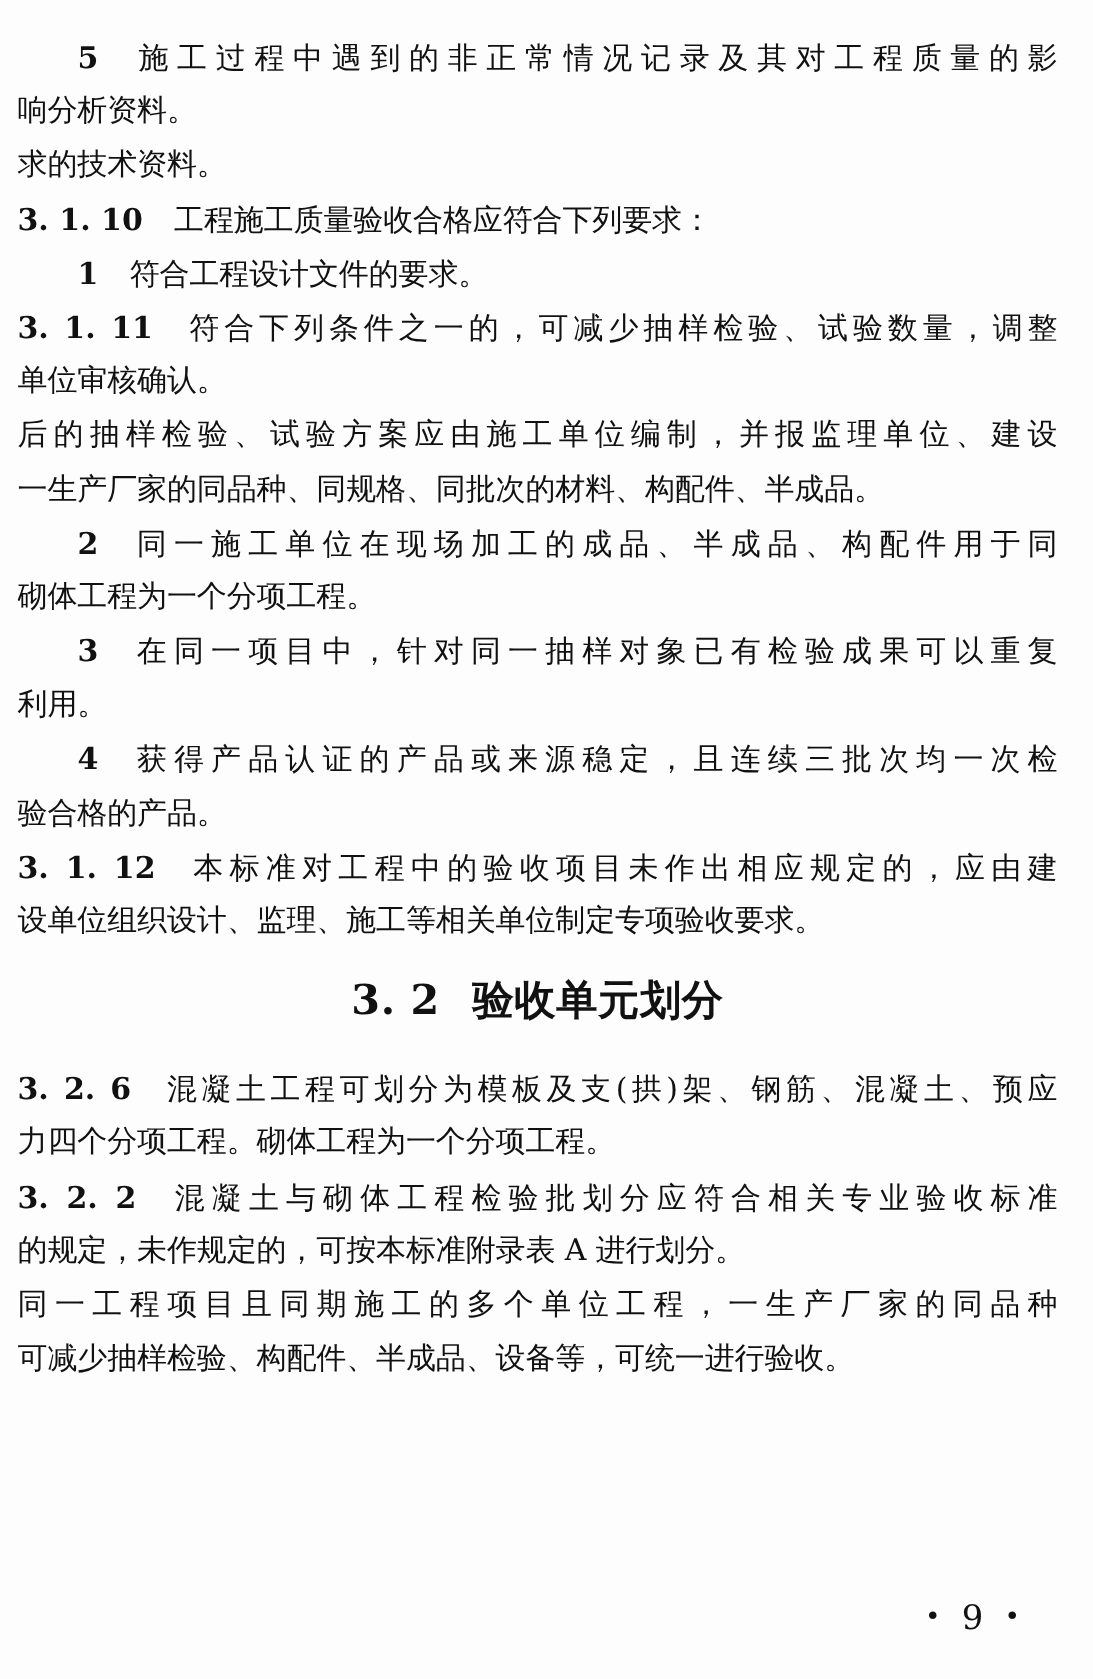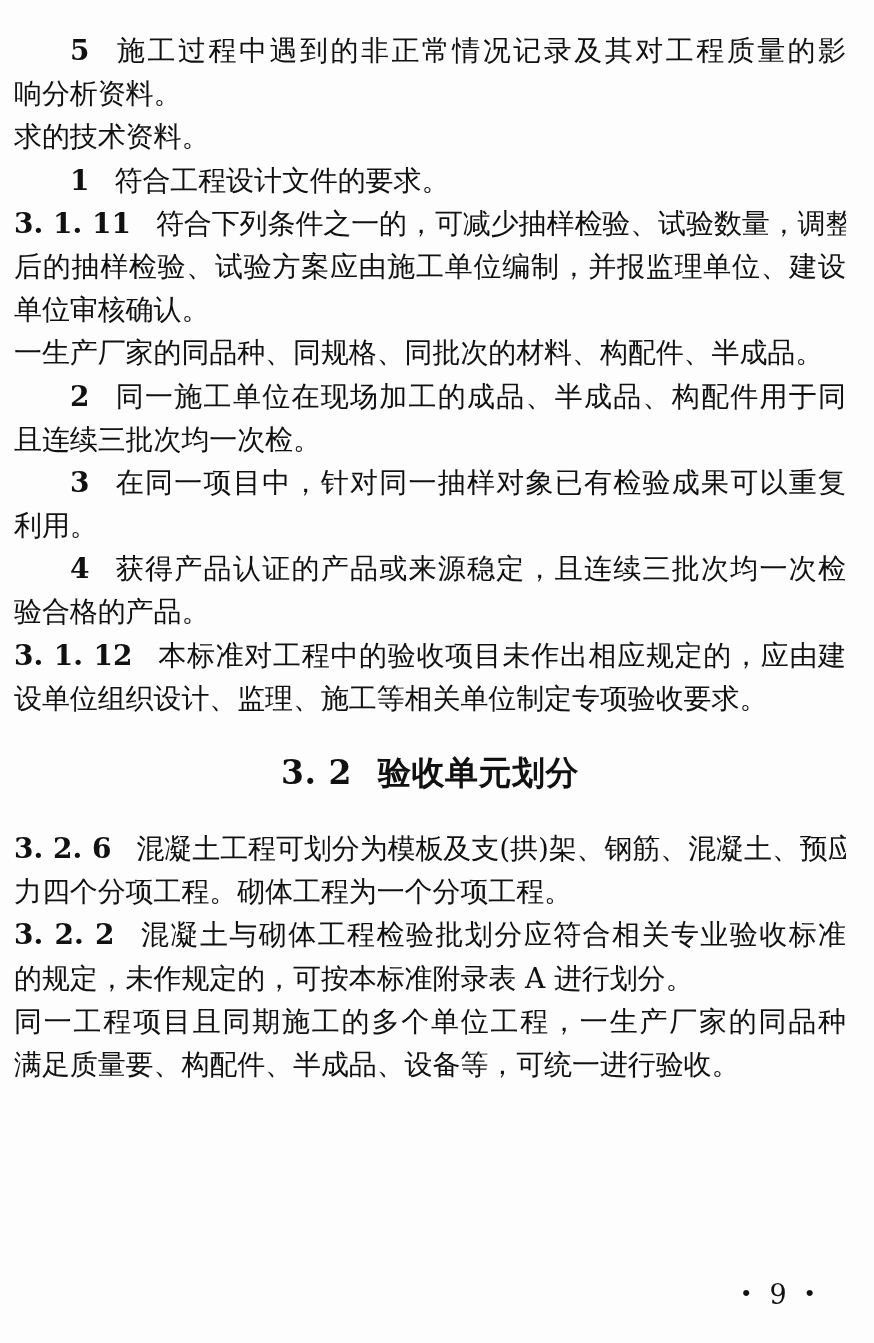--- a/index.html
+++ b/index.html
@@ -13,7 +13,7 @@
     position:absolute; left:14px; top:23px; width:832px; overflow:hidden;
   }
   .line {
-    font-size:28px; line-height:56px; height:43.2px;
+    font-size:24px; line-height:45px; height:43.2px;
     text-align:justify; white-space:nowrap; letter-spacing:-0.1px;
   }
   .line.fill { text-align-last:justify; }

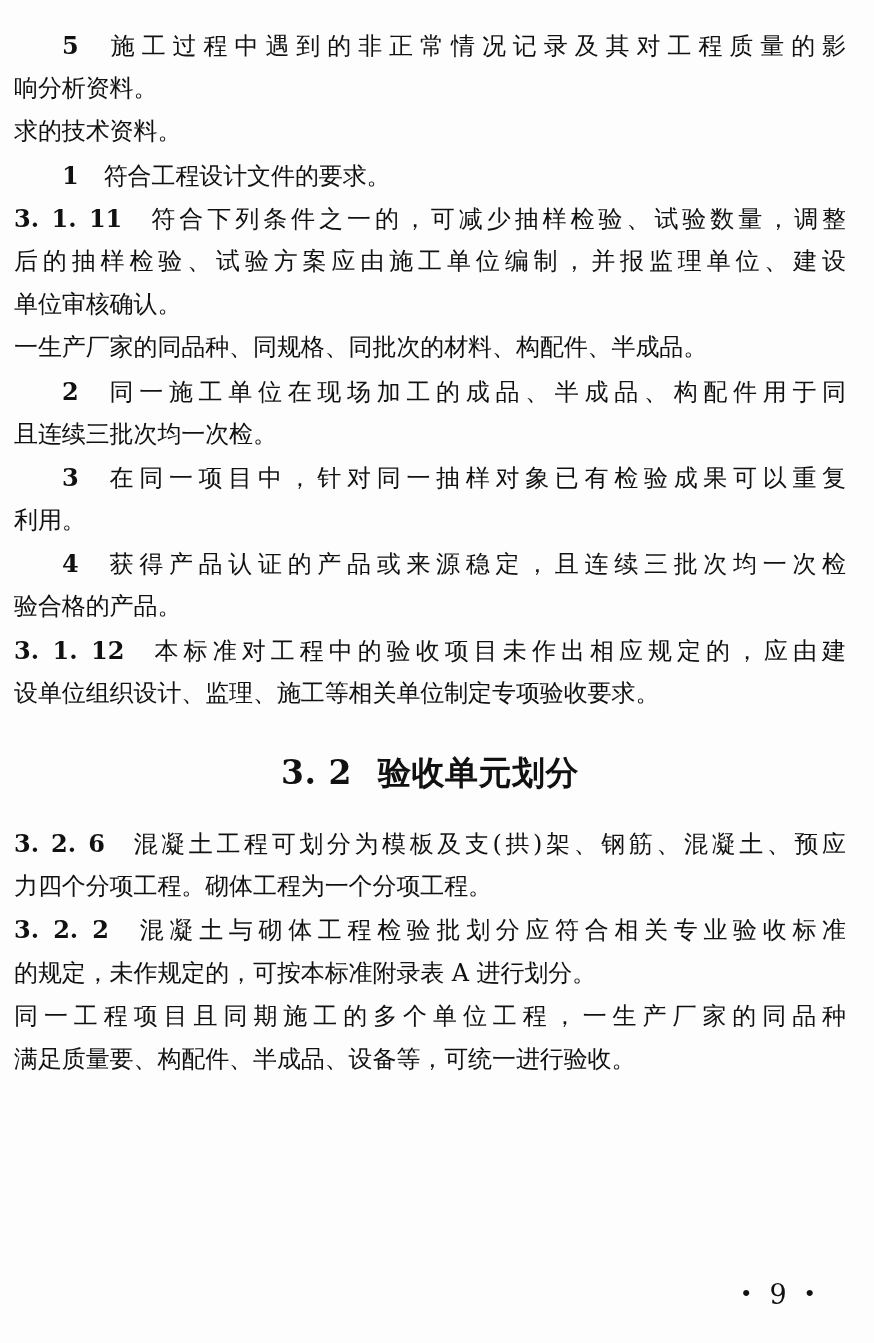--- a/index.html
+++ b/index.html
@@ -39,6 +39,7 @@
       <div class="line fill indent"><span class="num">5</span><span class="txt">施工过程中遇到的非正常情况记录及其对工程质量的影</span></div>
       <div class="line"><span class="txt">响分析资料。</span></div>
       <div class="line"><span class="txt">求的技术资料。</span></div>
+      <div class="line"><span class="num">3. 1. 10</span><span class="txt">工程施工质量验收合格应符合下列要求：</span></div>
       <div class="line indent"><span class="num">1</span><span class="txt">符合工程设计文件的要求。</span></div>
       <div class="line fill"><span class="num">3. 1. 11</span><span class="txt">符合下列条件之一的，可减少抽样检验、试验数量，调整</span></div>
       <div class="line fill"><span class="txt">后的抽样检验、试验方案应由施工单位编制，并报监理单位、建设</span></div>

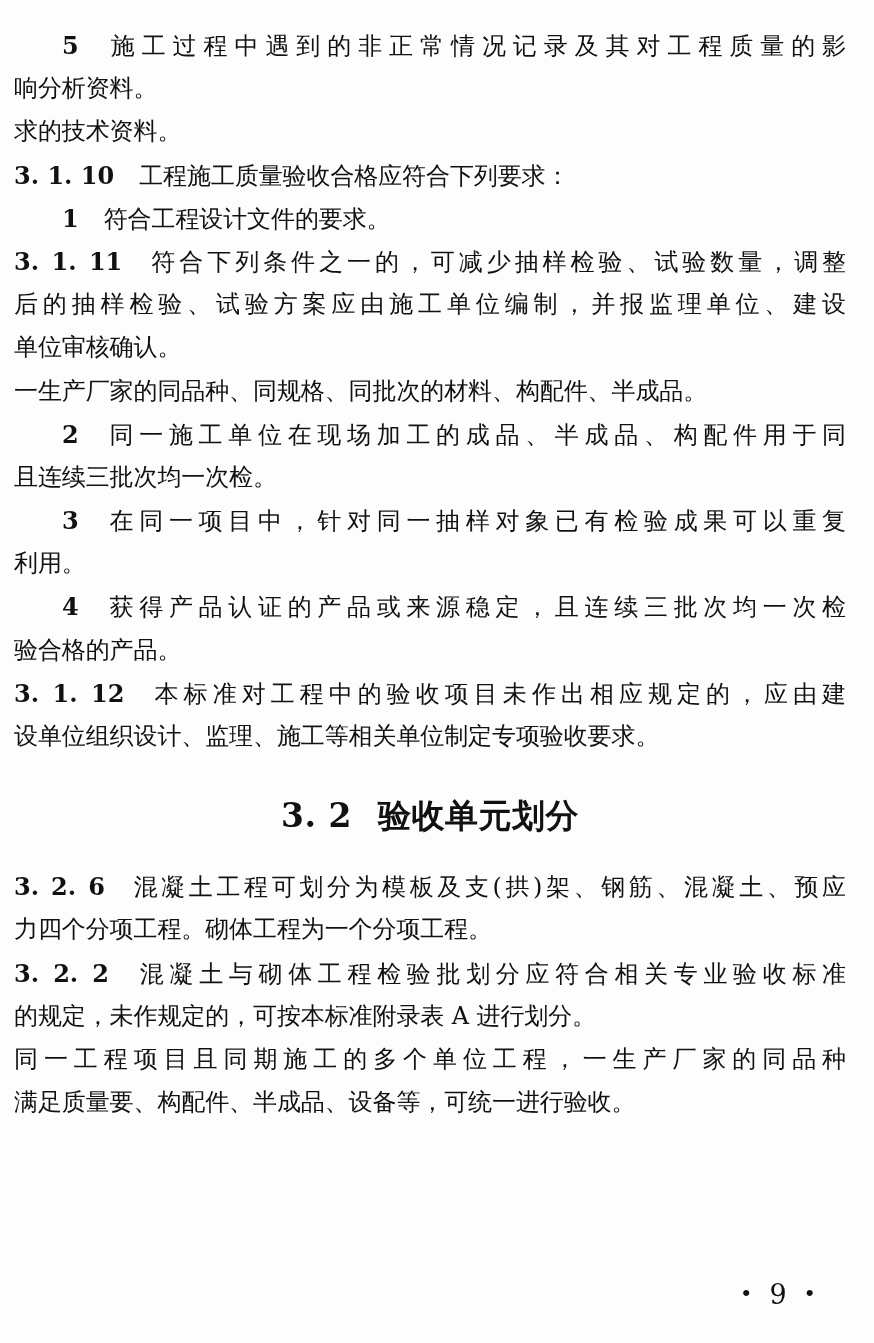--- a/index.html
+++ b/index.html
@@ -42,8 +42,8 @@
       <div class="line"><span class="num">3. 1. 10</span><span class="txt">工程施工质量验收合格应符合下列要求：</span></div>
       <div class="line indent"><span class="num">1</span><span class="txt">符合工程设计文件的要求。</span></div>
       <div class="line fill"><span class="num">3. 1. 11</span><span class="txt">符合下列条件之一的，可减少抽样检验、试验数量，调整</span></div>
+      <div class="line"><span class="txt">单位审核确认。</span></div>
       <div class="line fill"><span class="txt">后的抽样检验、试验方案应由施工单位编制，并报监理单位、建设</span></div>
-      <div class="line"><span class="txt">单位审核确认。</span></div>
       <div class="line"><span class="txt">一生产厂家的同品种、同规格、同批次的材料、构配件、半成品。</span></div>
       <div class="line fill indent"><span class="num">2</span><span class="txt">同一施工单位在现场加工的成品、半成品、构配件用于同</span></div>
       <div class="line"><span class="txt">且连续三批次均一次检。</span></div>

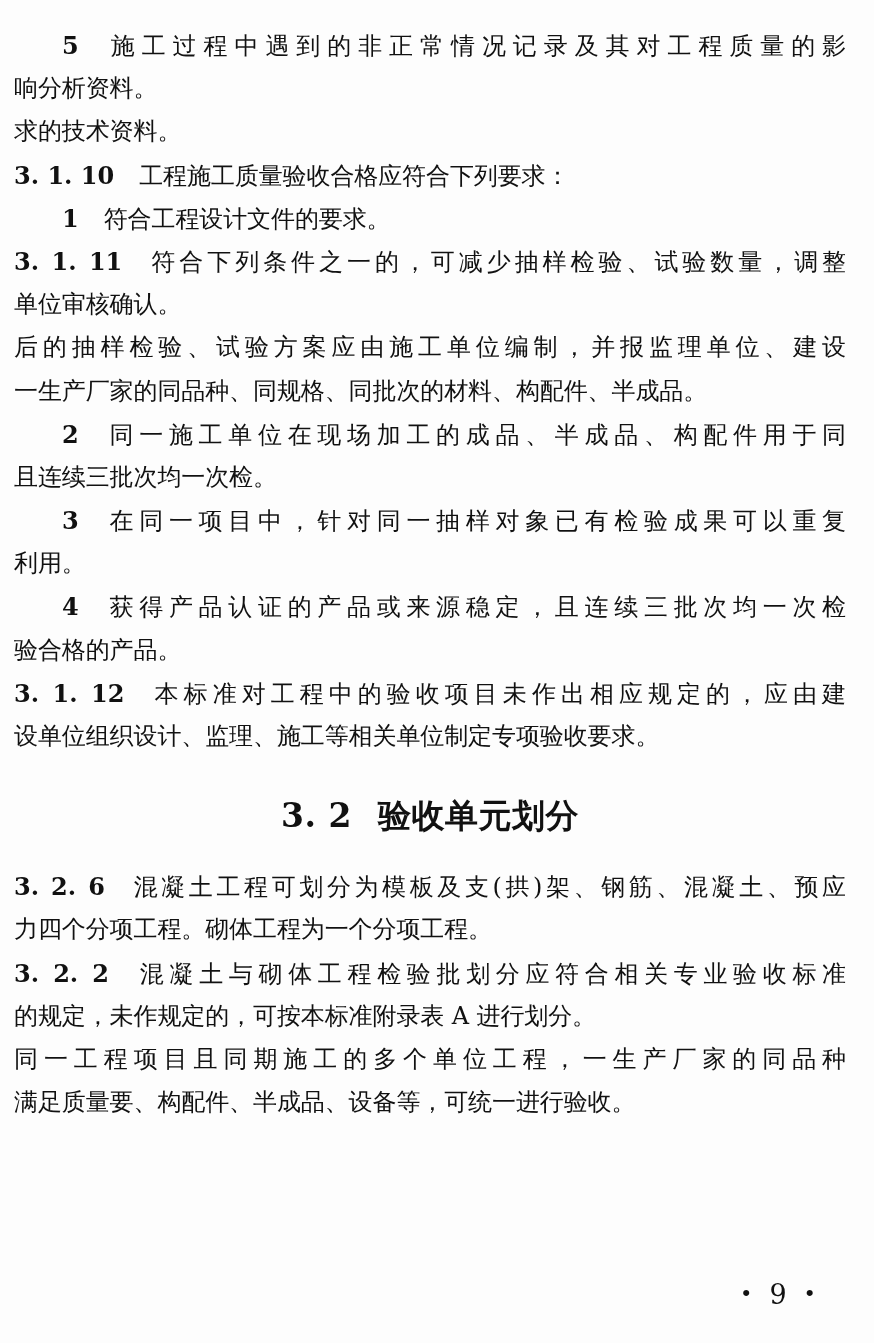--- a/index.html
+++ b/index.html
@@ -46,7 +46,7 @@
       <div class="line fill"><span class="txt">后的抽样检验、试验方案应由施工单位编制，并报监理单位、建设</span></div>
       <div class="line"><span class="txt">一生产厂家的同品种、同规格、同批次的材料、构配件、半成品。</span></div>
       <div class="line fill indent"><span class="num">2</span><span class="txt">同一施工单位在现场加工的成品、半成品、构配件用于同</span></div>
-      <div class="line"><span class="txt">且连续三批次均一次检。</span></div>
+      <div class="line"><span class="txt">砌体工程为一个分项工程。</span></div>
       <div class="line fill indent"><span class="num">3</span><span class="txt">在同一项目中，针对同一抽样对象已有检验成果可以重复</span></div>
       <div class="line"><span class="txt">利用。</span></div>
       <div class="line fill indent"><span class="num">4</span><span class="txt">获得产品认证的产品或来源稳定，且连续三批次均一次检</span></div>

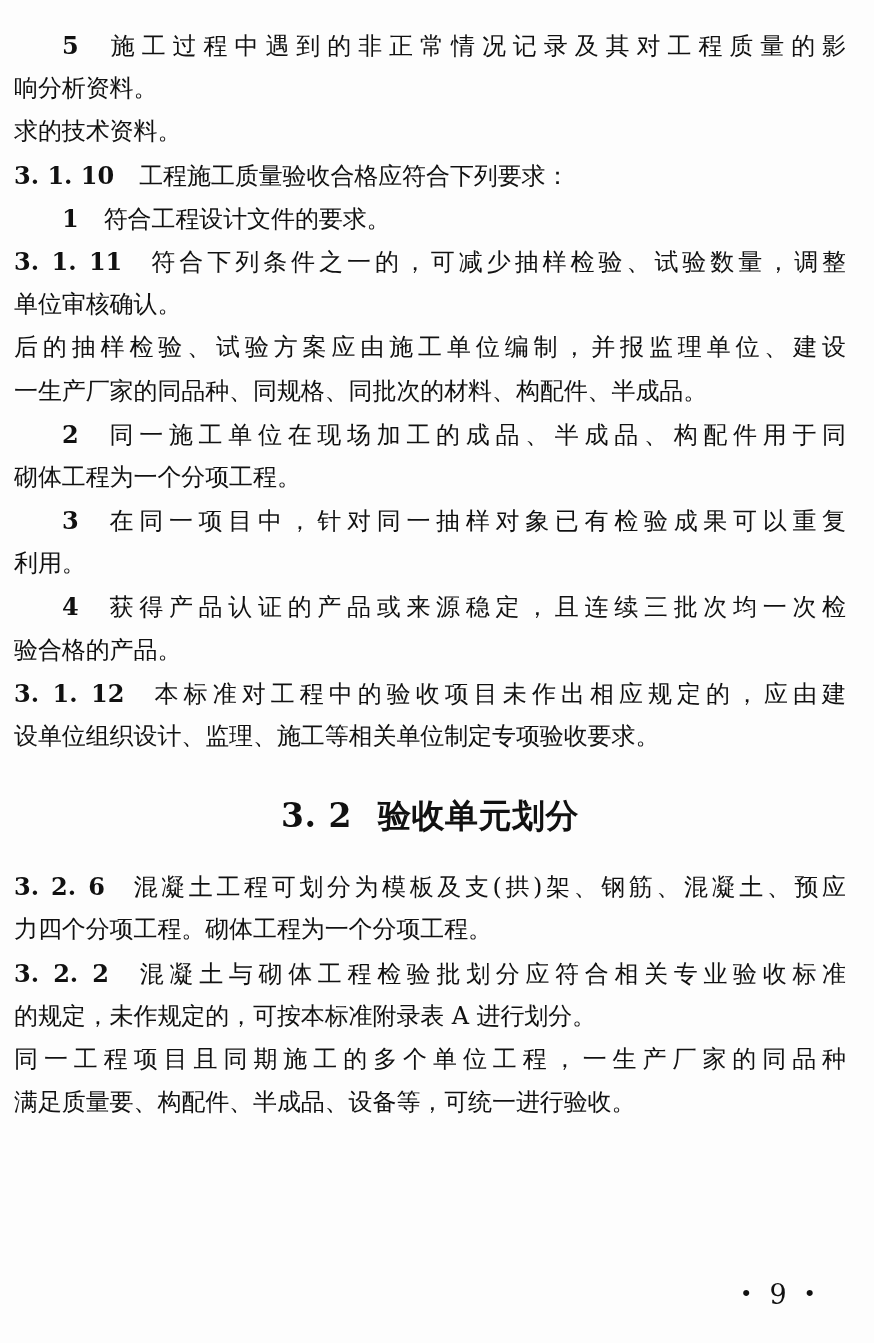--- a/index.html
+++ b/index.html
@@ -21,7 +21,7 @@
   .num { font-weight:bold; margin-right:25px; letter-spacing:0; }
   .heading {
     font-size:33px; font-weight:bold; line-height:45px; height:45px;
-    text-align:center; margin:36px 0 26px 0; letter-spacing:0.5px;
+    text-align:center; margin:20px 0 26px 0; letter-spacing:0.5px;
   }
   .hnum { margin-right:26px; }
   .footer {

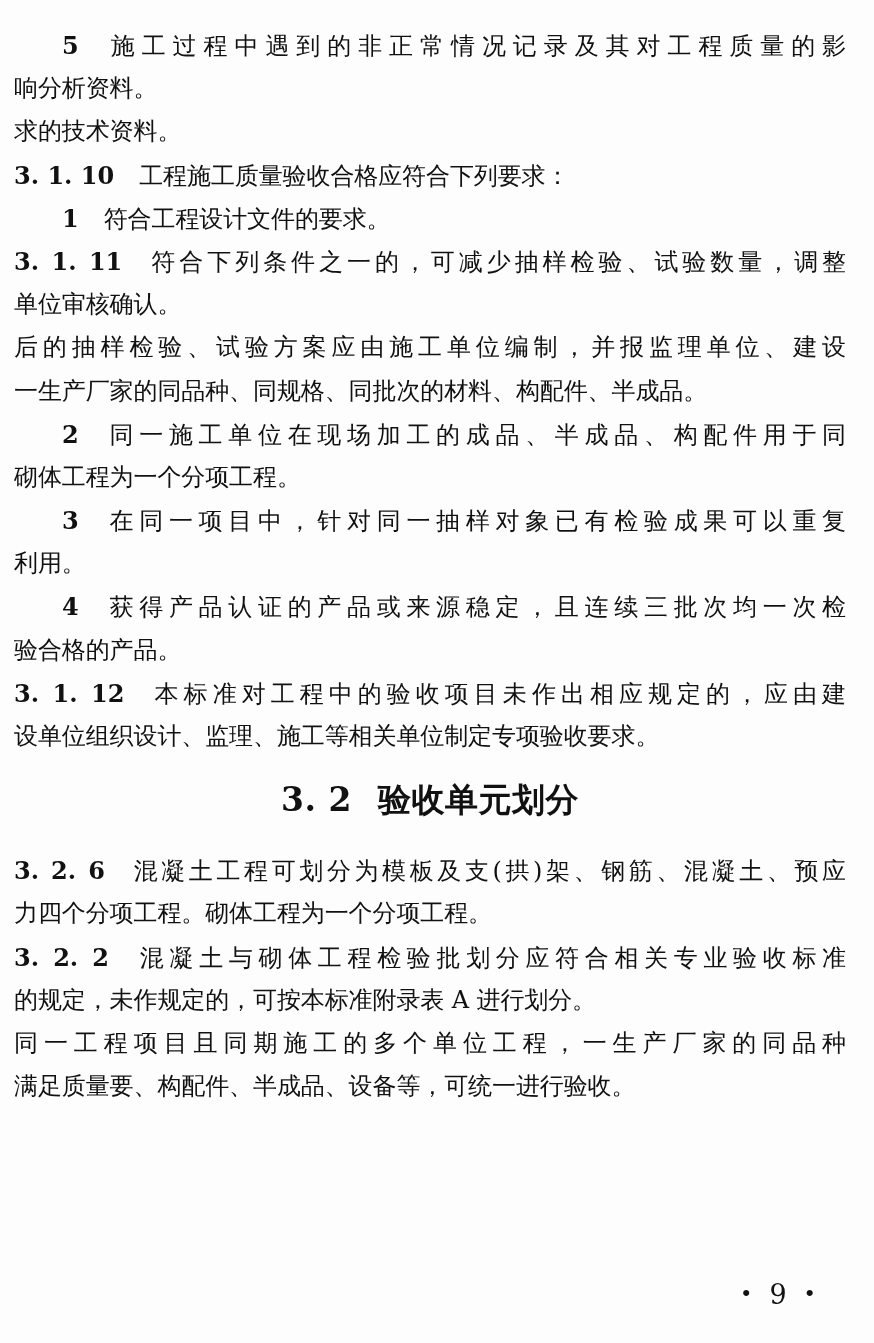--- a/index.html
+++ b/index.html
@@ -59,7 +59,7 @@
       <div class="line fill"><span class="num">3. 2. 2</span><span class="txt">混凝土与砌体工程检验批划分应符合相关专业验收标准</span></div>
       <div class="line"><span class="txt">的规定，未作规定的，可按本标准附录表 A 进行划分。</span></div>
       <div class="line fill"><span class="txt">同一工程项目且同期施工的多个单位工程，一生产厂家的同品种</span></div>
-      <div class="line"><span class="txt">满足质量要、构配件、半成品、设备等，可统一进行验收。</span></div>
+      <div class="line"><span class="txt">可减少抽样检验、构配件、半成品、设备等，可统一进行验收。</span></div>
     </div>
 
   <div class="footer">

